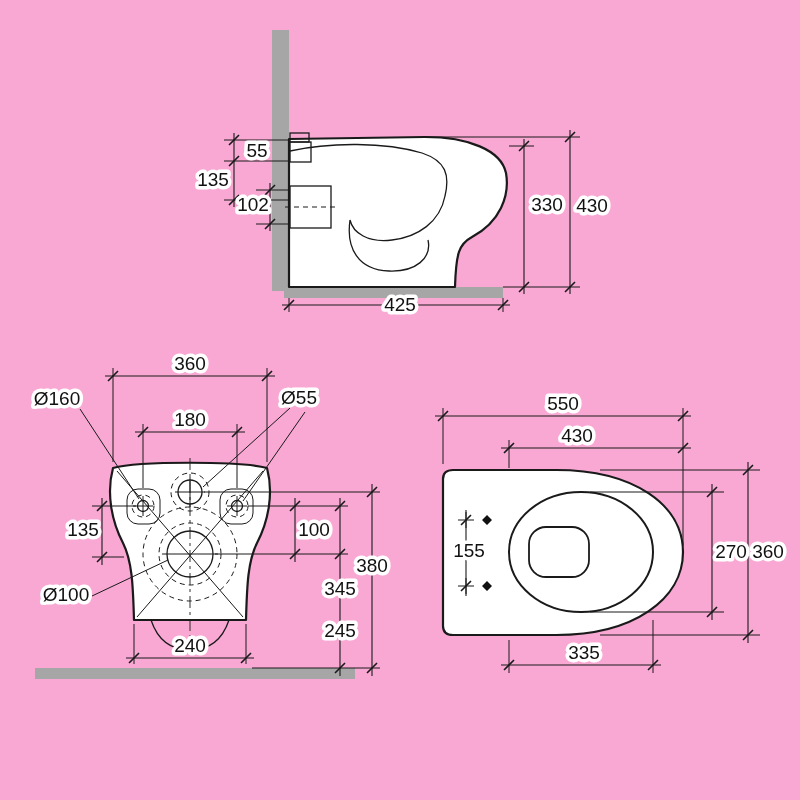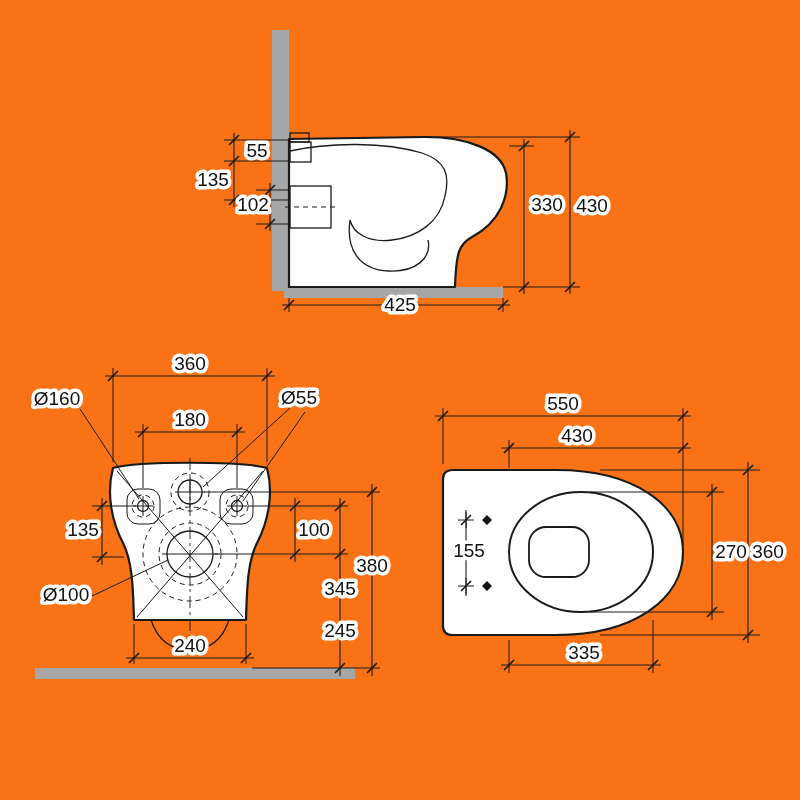--- a/index.html
+++ b/index.html
@@ -3,7 +3,7 @@
 <meta charset="utf-8">
 <style>
   html,body{margin:0;padding:0;background:#ffffff;}
-  .page{position:relative;width:800px;height:800px;background:#f97316;overflow:hidden;}
+  .page{position:relative;width:800px;height:800px;background:#f9a8d4;overflow:hidden;}
   svg{position:absolute;left:0;top:0;}
   .outline{fill:#fff;stroke:#1a1a1a;stroke-width:2.2;stroke-linejoin:round;}
   .detail{fill:none;stroke:#1a1a1a;stroke-width:1.3;}

